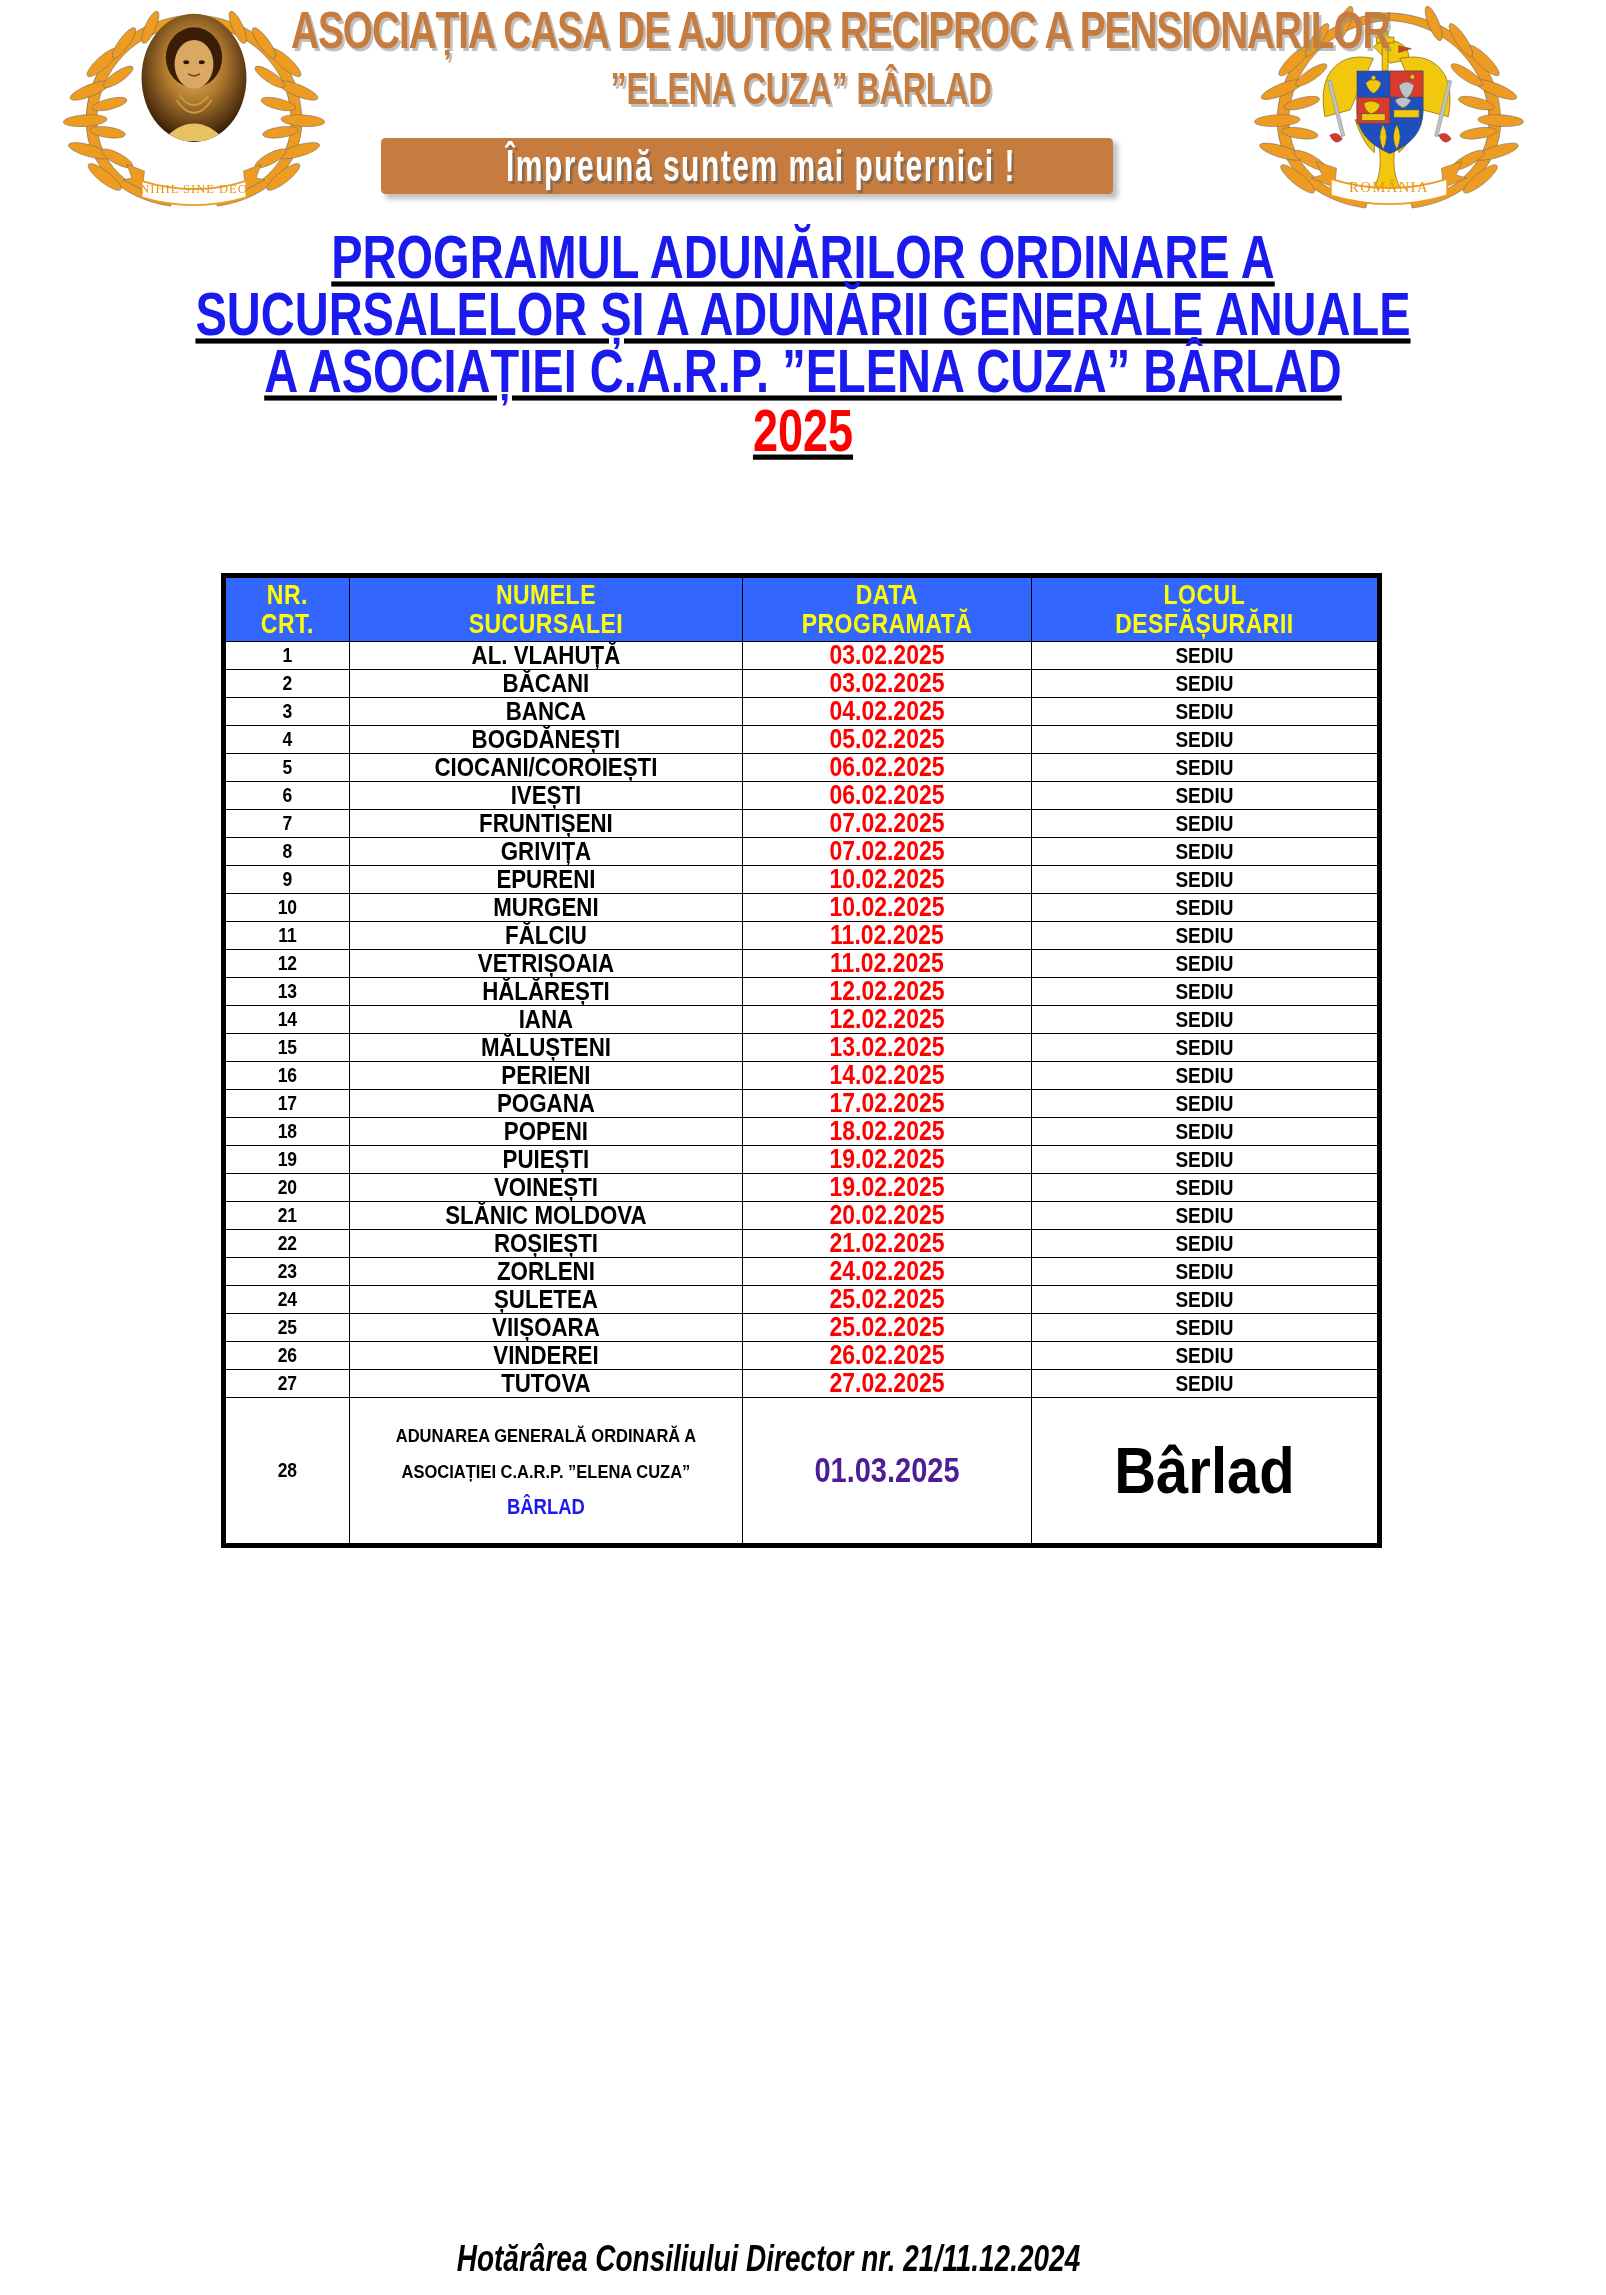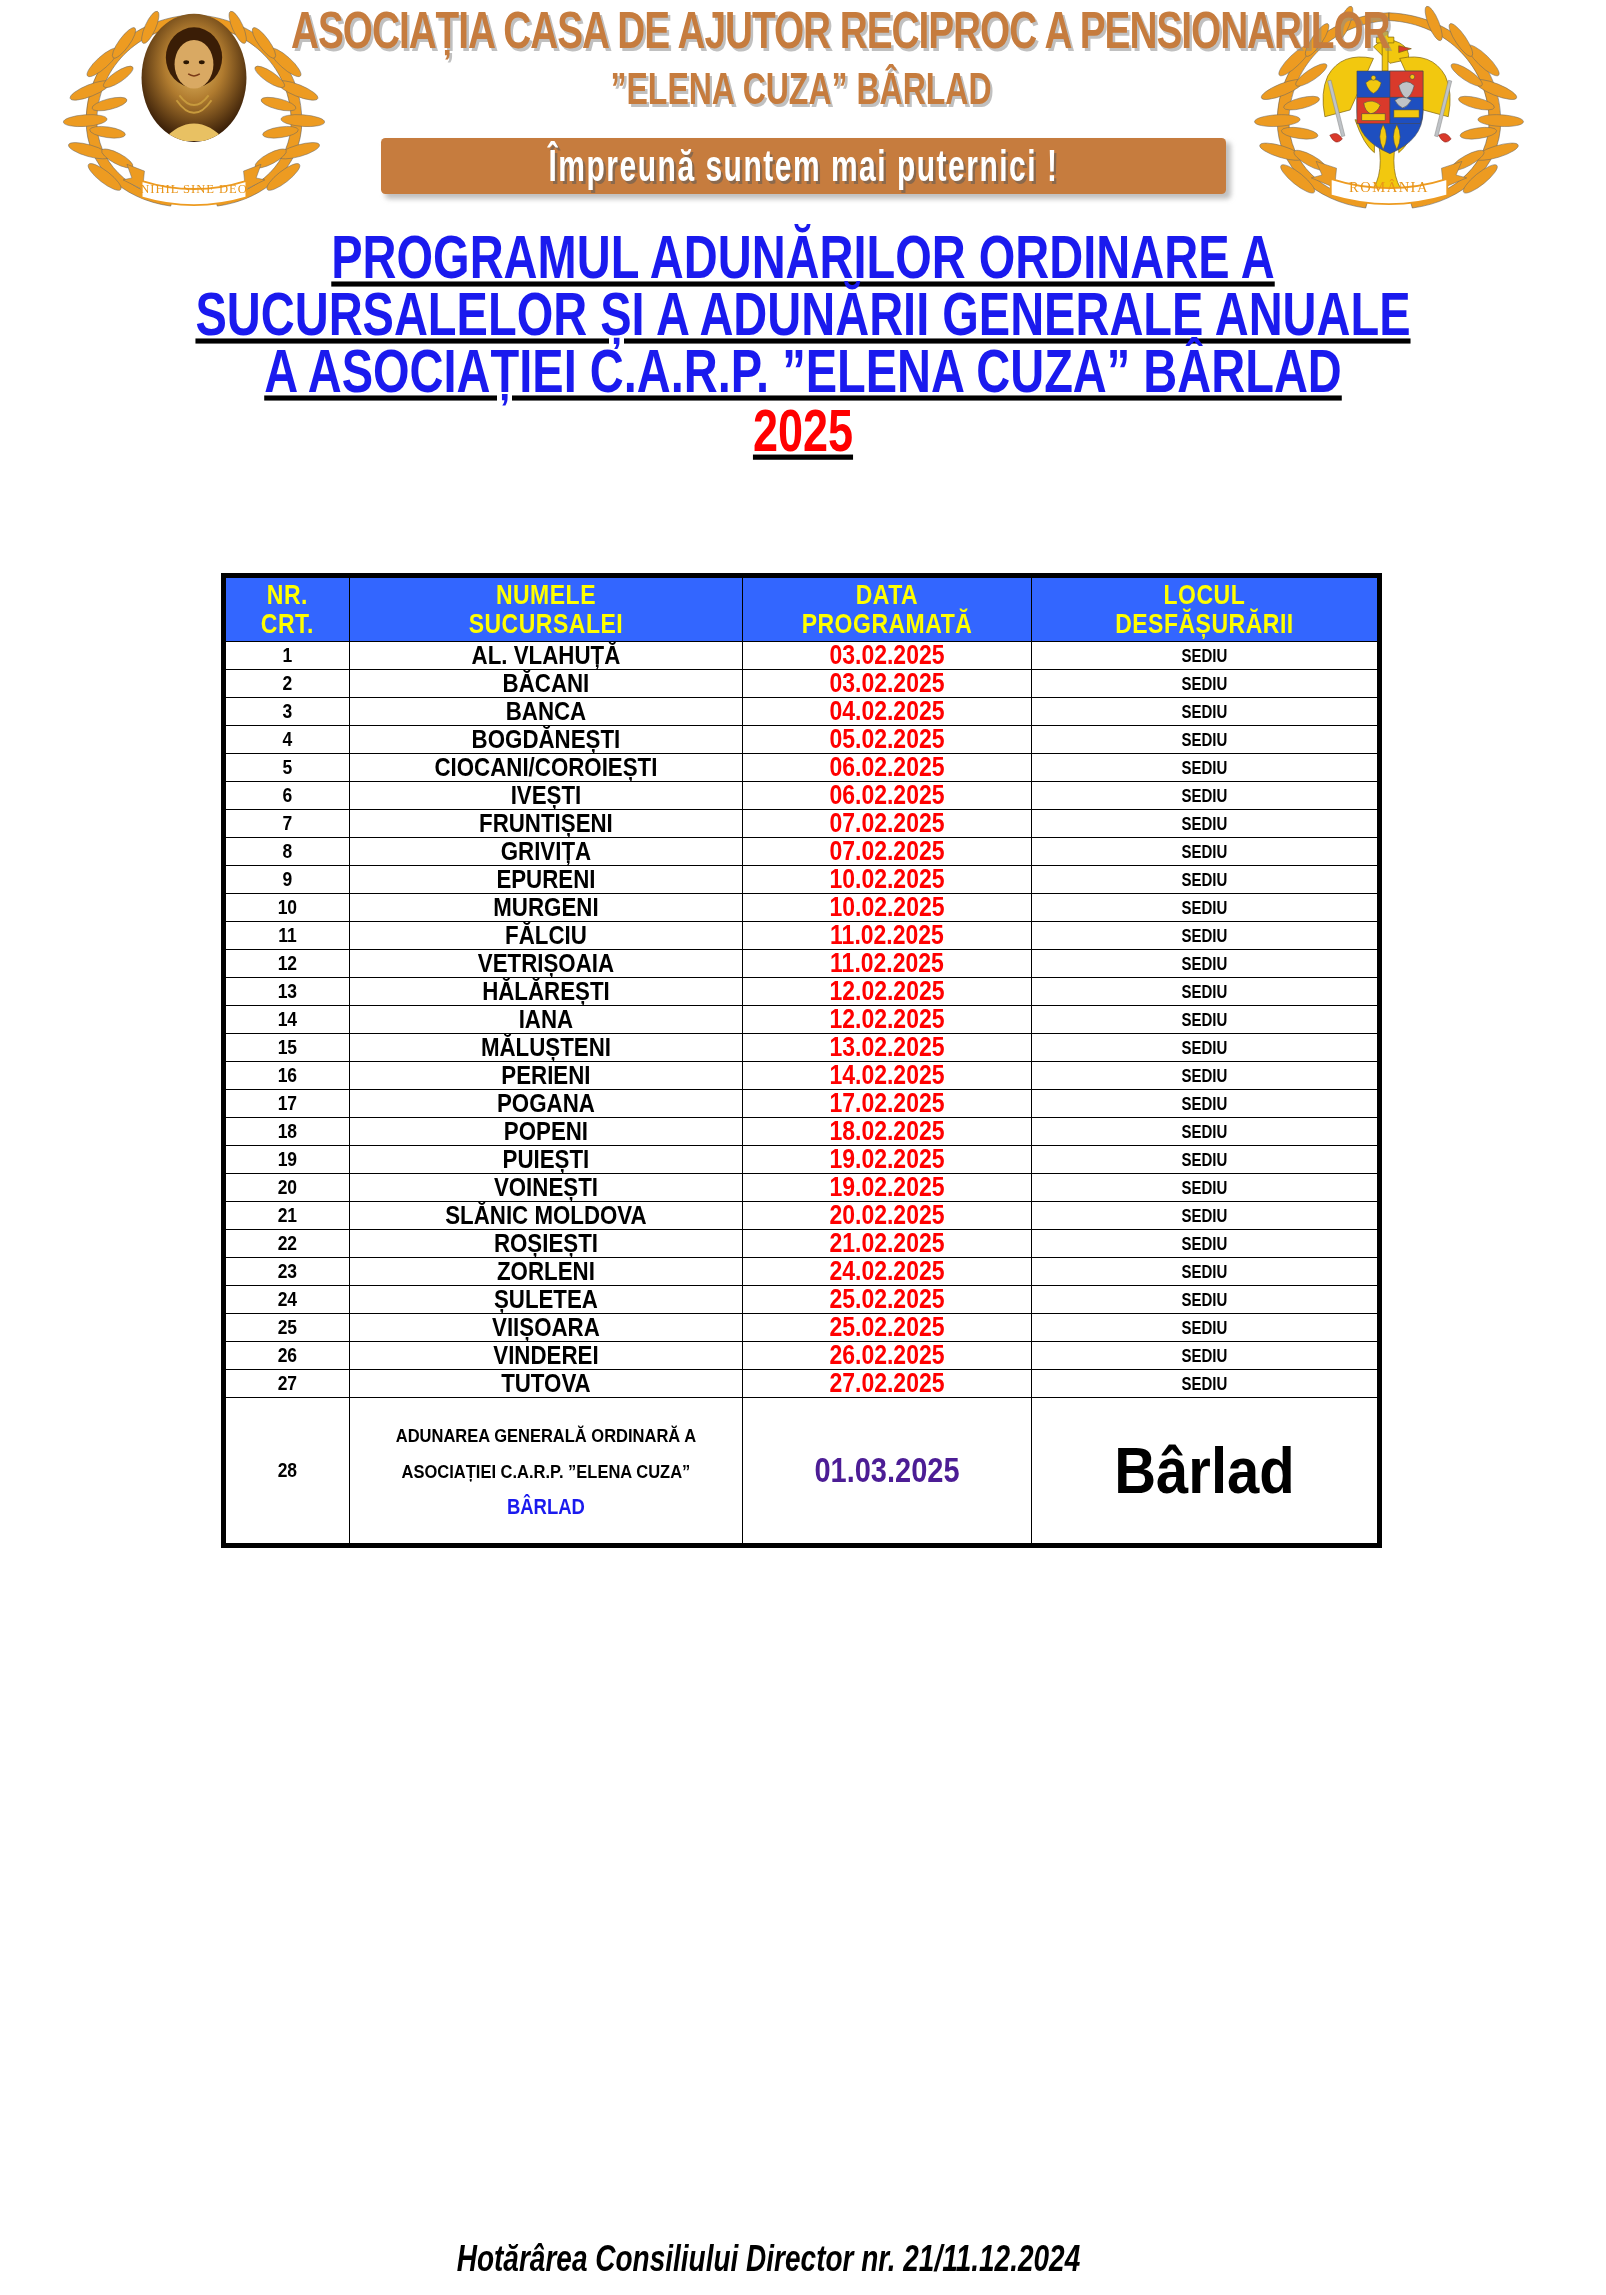--- a/index.html
+++ b/index.html
@@ -63,12 +63,12 @@
     position:absolute;
     left:381px;
     top:138px;
-    width:845px;
+    width:704px;
     height:56px;
     background:#C67C3E;
     border-radius:4.4px;
     box-shadow:4.4px 4.4px 4.9px rgba(150,150,150,.6);
-    display:flex;align-items:center;justify-content:center;
+    display:flex;align-items:center;justify-content:center;padding-left:28px;
   }
   .motto-text{
     font-family:"Liberation Sans Narrow","Liberation Sans",sans-serif;

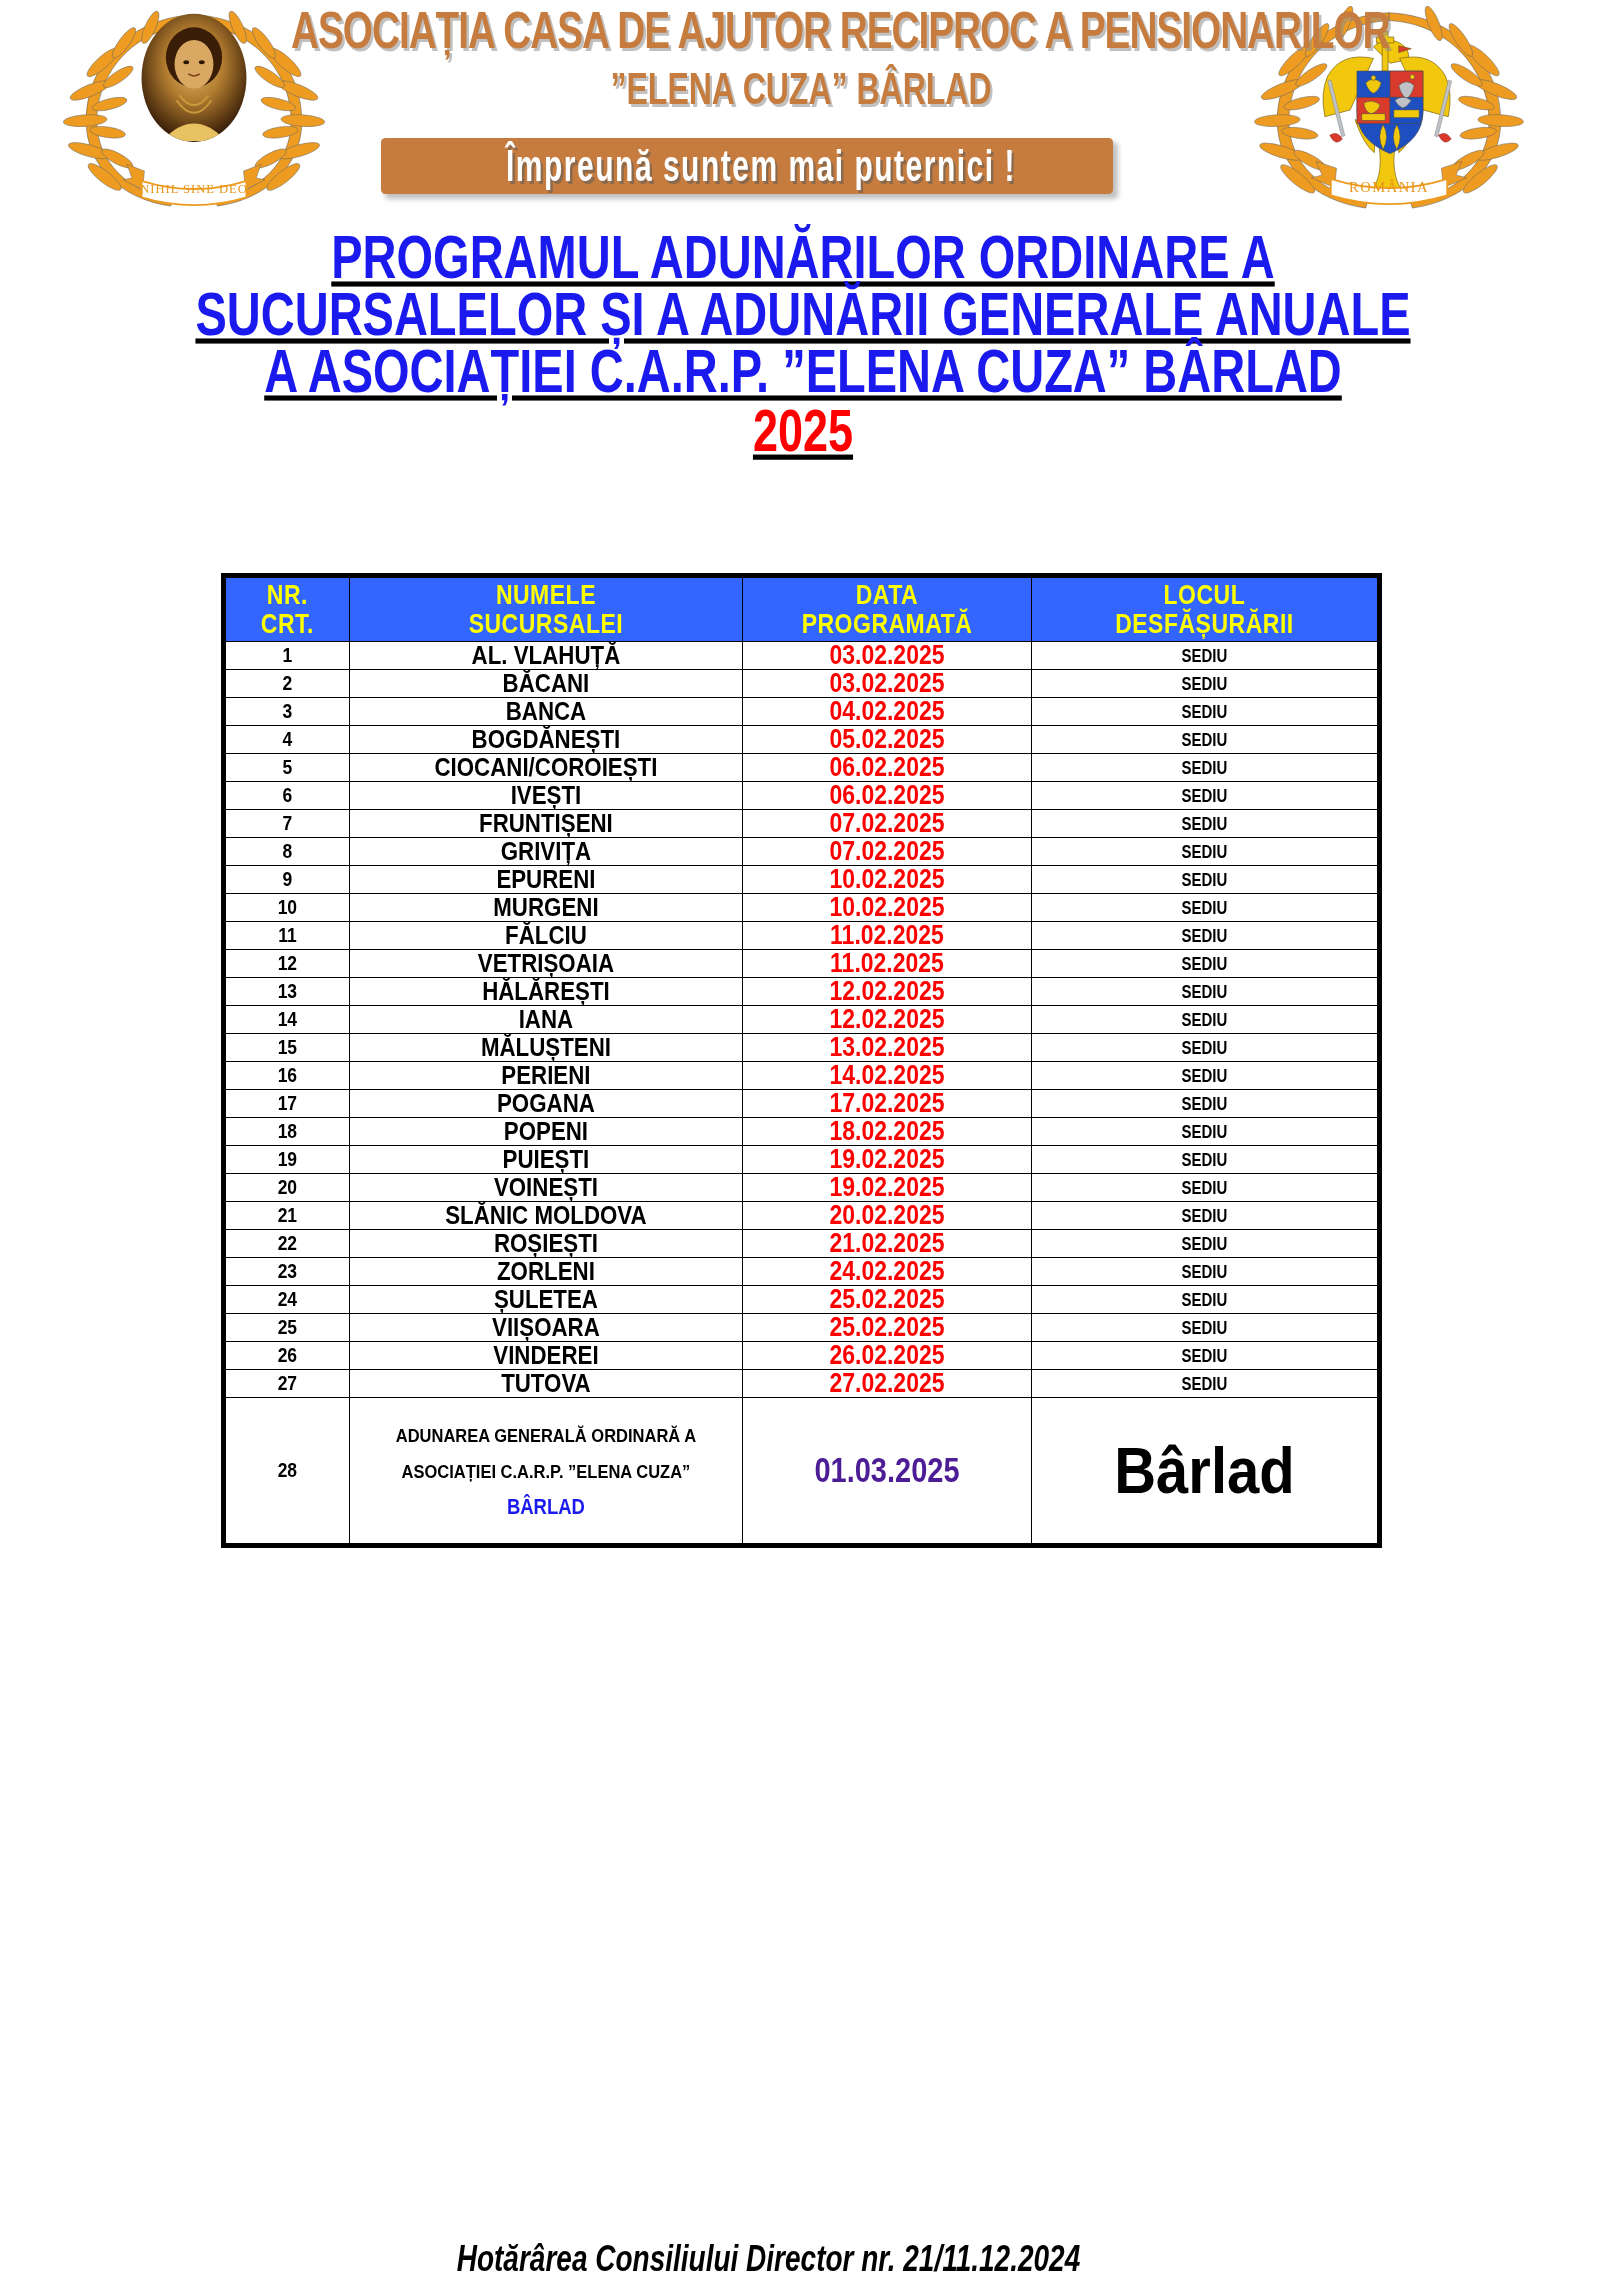--- a/index.html
+++ b/index.html
@@ -173,7 +173,7 @@
   td.place{
     font-family:"Liberation Sans Narrow","Liberation Sans",sans-serif;
     font-weight:bold;
-    font-size:15px;
+    font-size:19px;
     color:#000;
   }
   td.place span{display:inline-block;transform:scaleY(1.18);}

